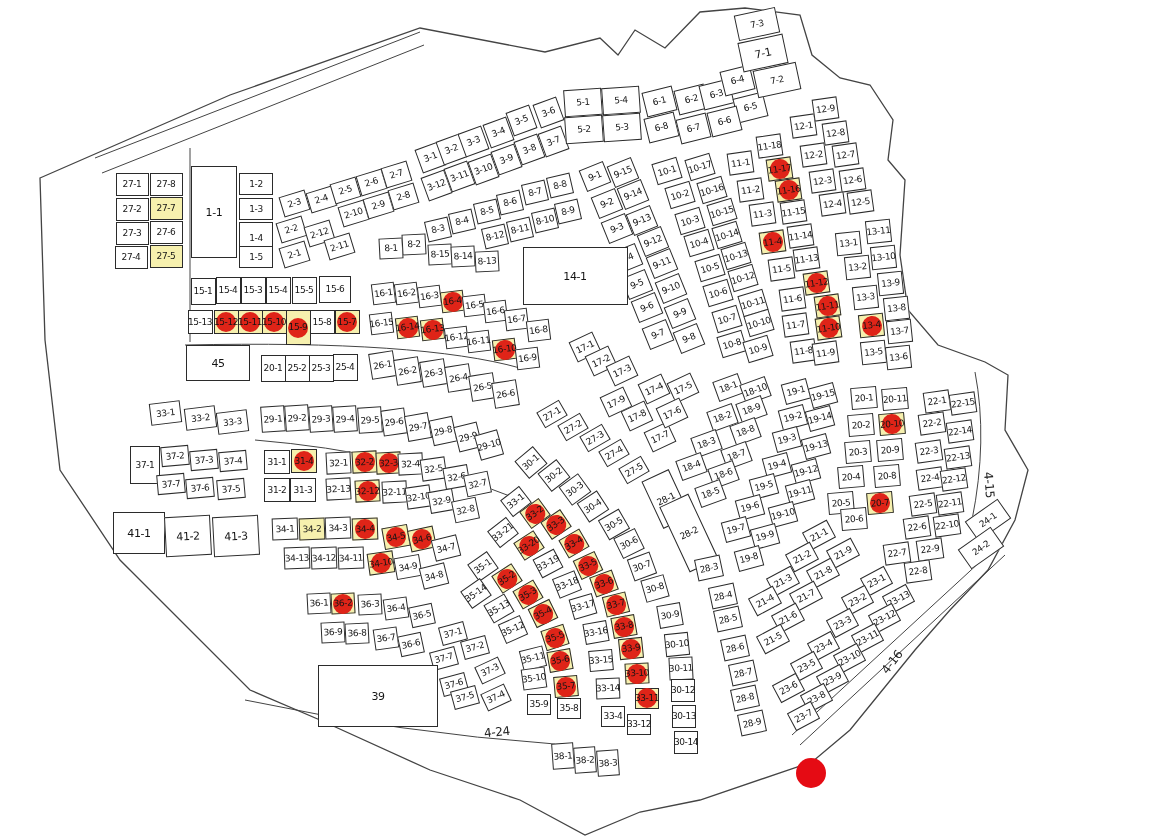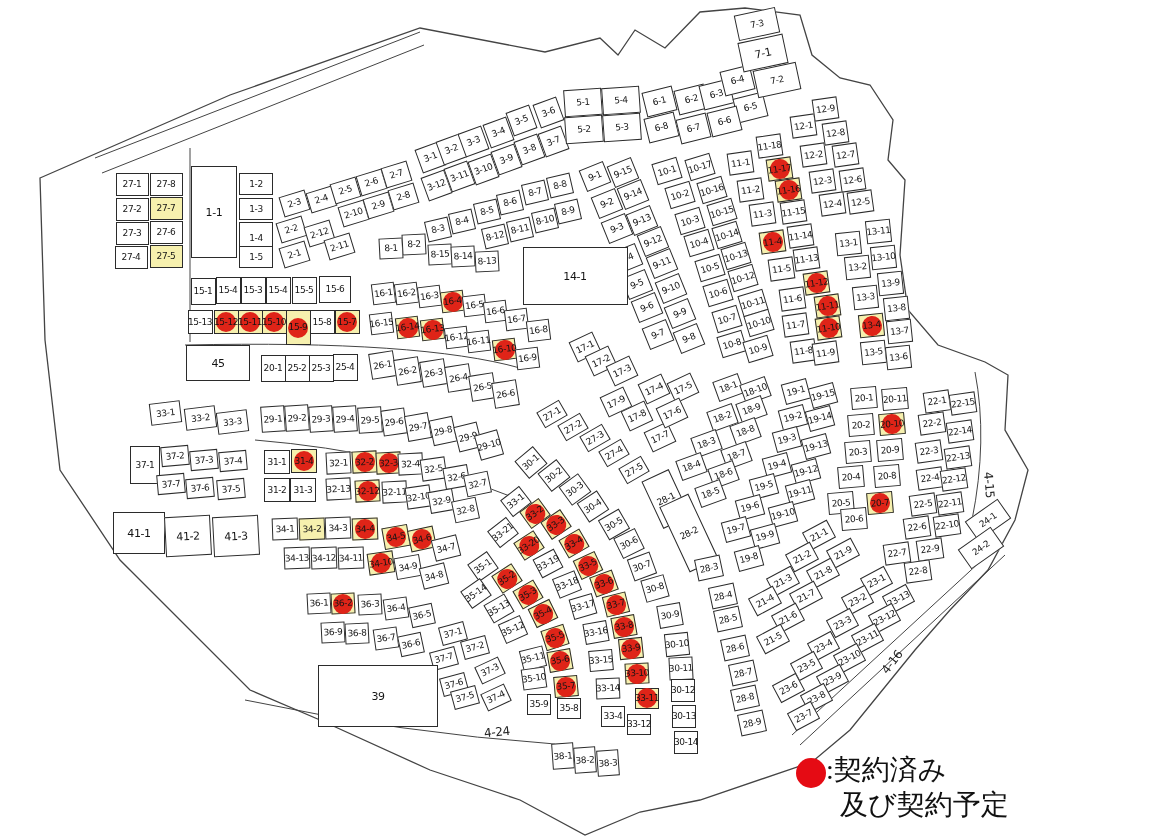--- a/index.html
+++ b/index.html
@@ -1289,10 +1289,6 @@
 
   <div id="legend">
     <span class="ldot"></span>
-    <span class="ltext">
-      <div>:契約済み</div>
-      <div class="l2">及び契約予定</div>
-    </span>
   </div>
 </div>
 

